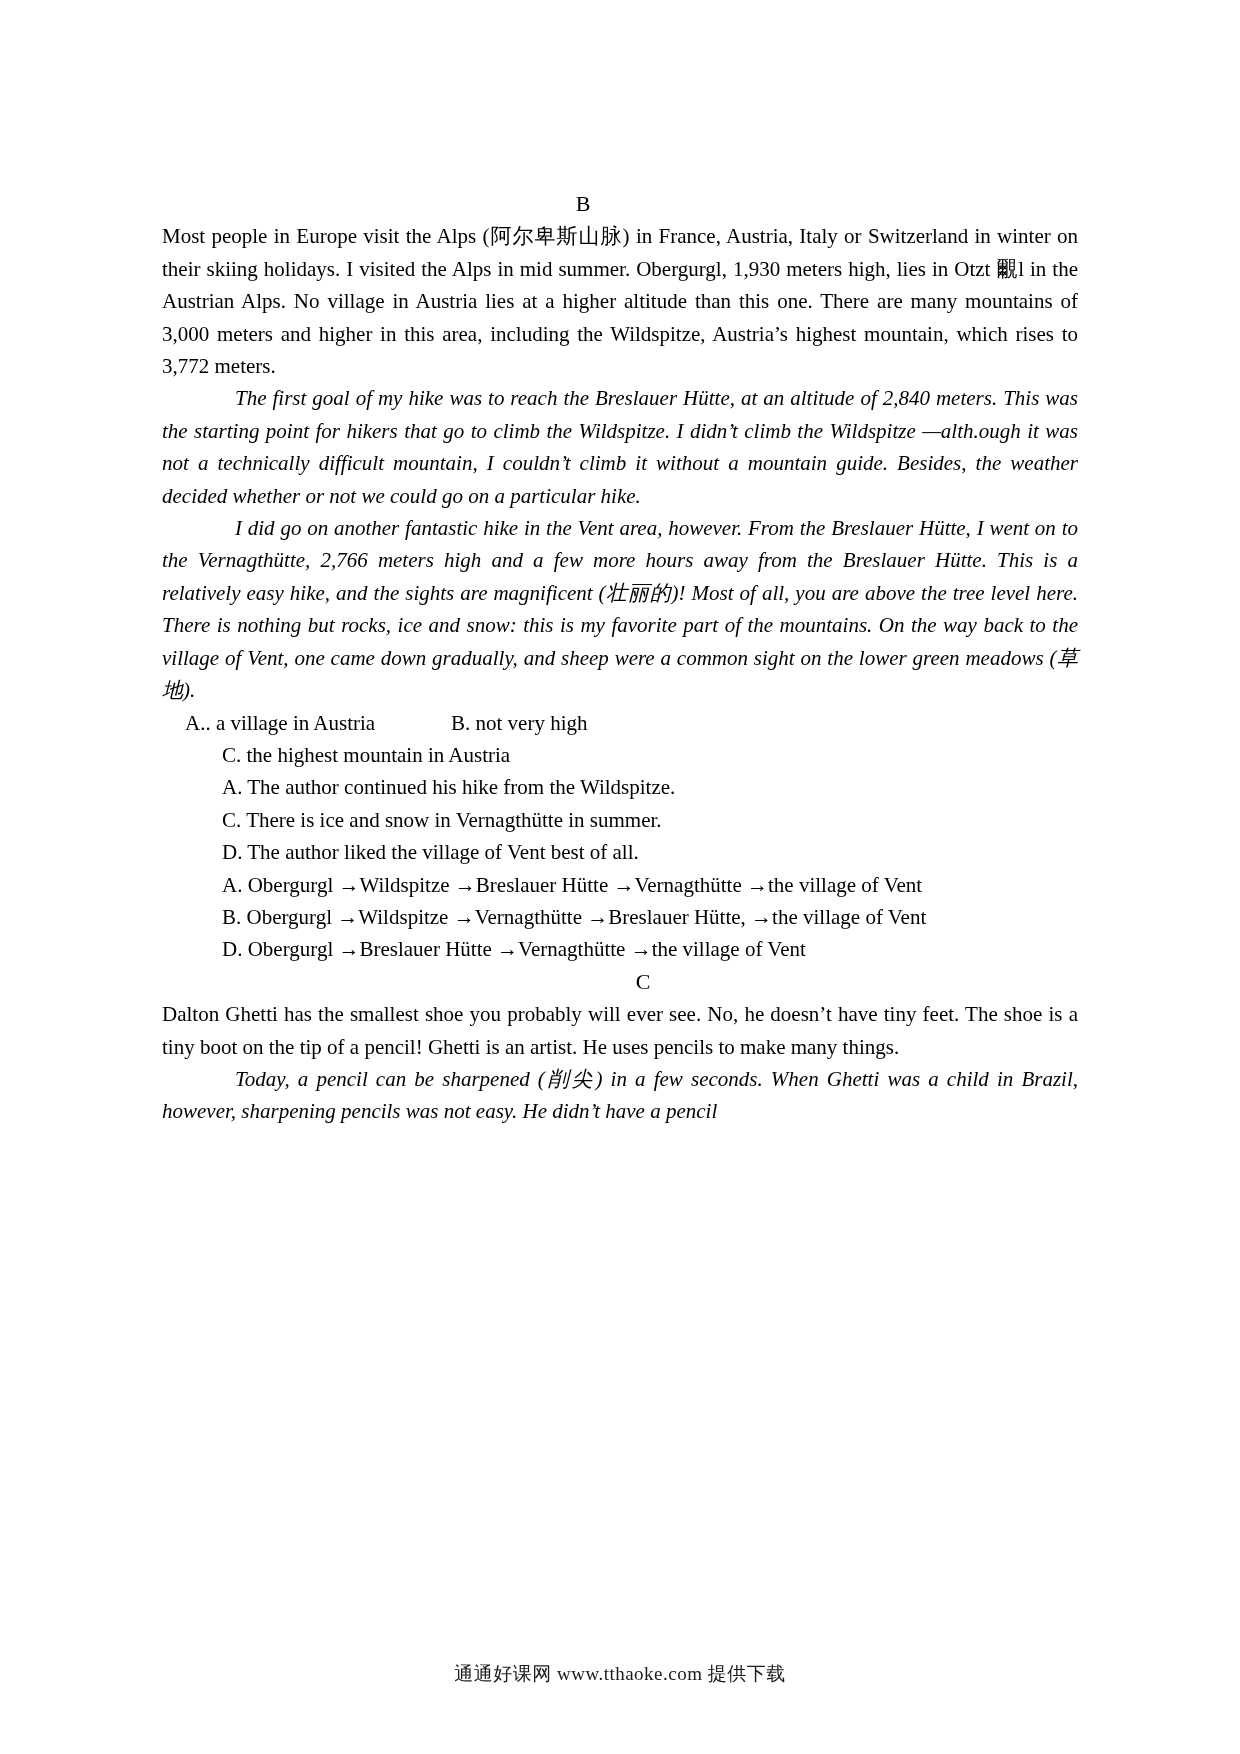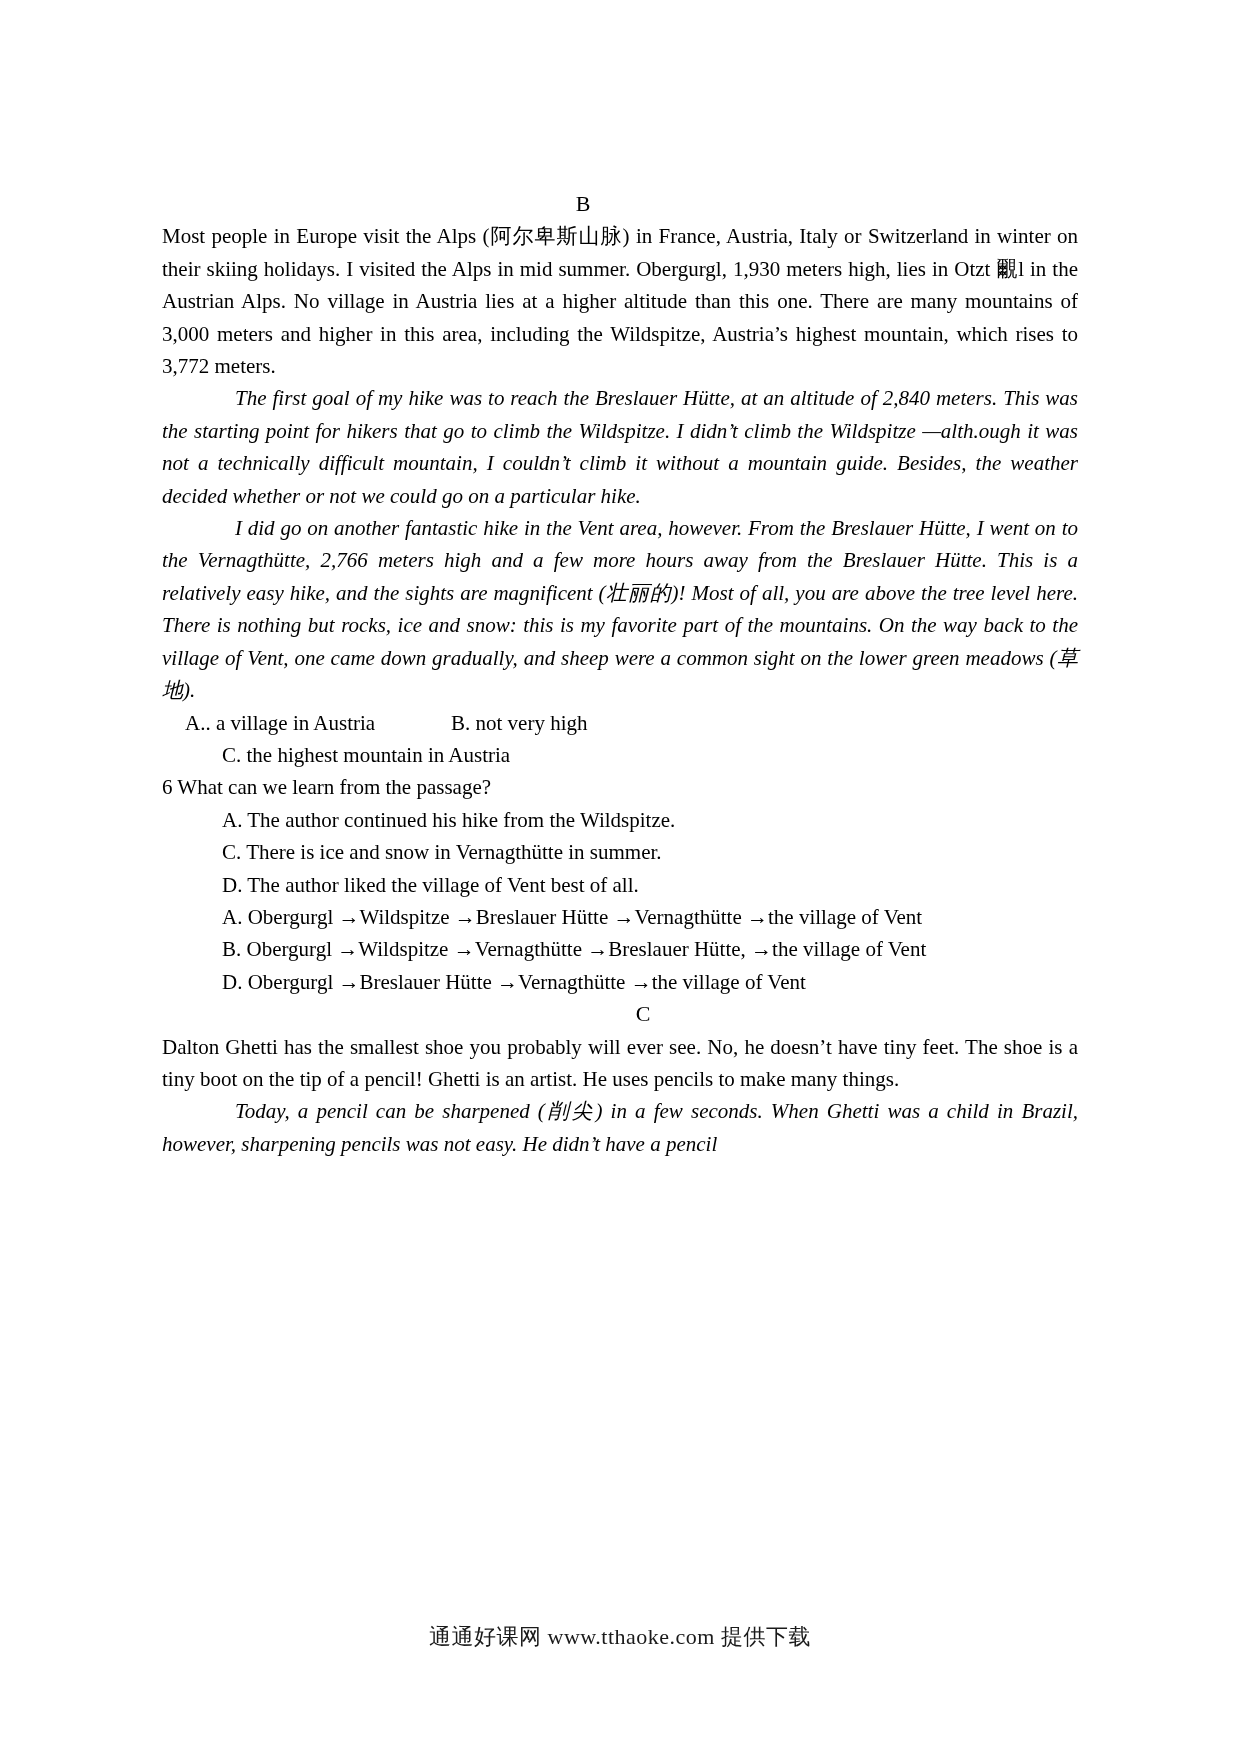--- a/index.html
+++ b/index.html
@@ -70,7 +70,6 @@
     <p class="option-row"><span class="opt-a-col">A.. a village in Austria</span><span>B. not very high</span></p>
     <p class="option">C. the highest mountain in Austria</p>
 
-    <p class="stem">6 What can we learn from the passage?</p>
     <p class="option">A. The author continued his hike from the Wildspitze.</p>
     <p class="option">C. There is ice and snow in Vernagthütte in summer.</p>
     <p class="option">D. The author liked the village of Vent best of all.</p>

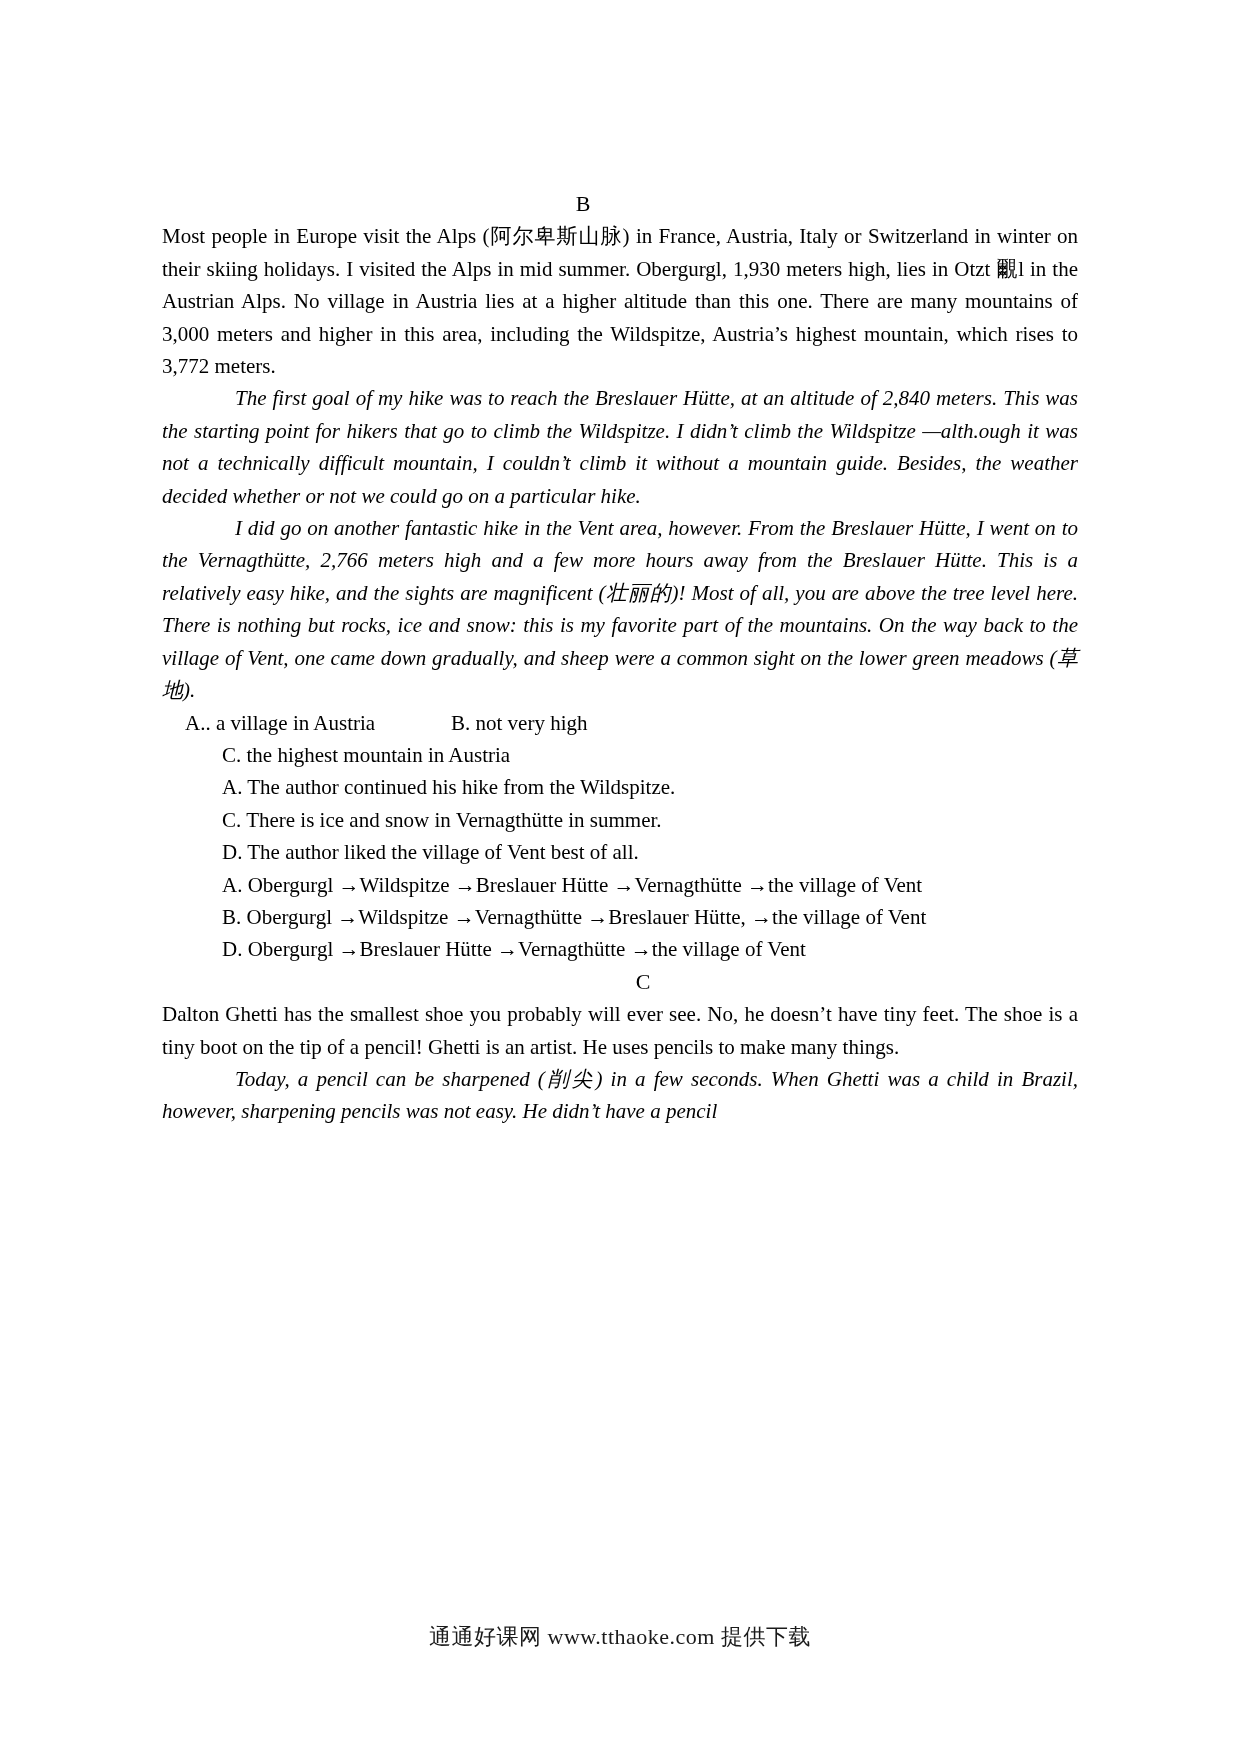--- a/index.html
+++ b/index.html
@@ -47,10 +47,10 @@
   .footer {
     position: absolute;
     left: 0;
-    top: 1622px;
+    top: 1661px;
     width: 1240px;
     text-align: center;
-    font-size: 22px;
+    font-size: 19px;
     color: #1a1a1a;
     letter-spacing: 0.5px;
   }

